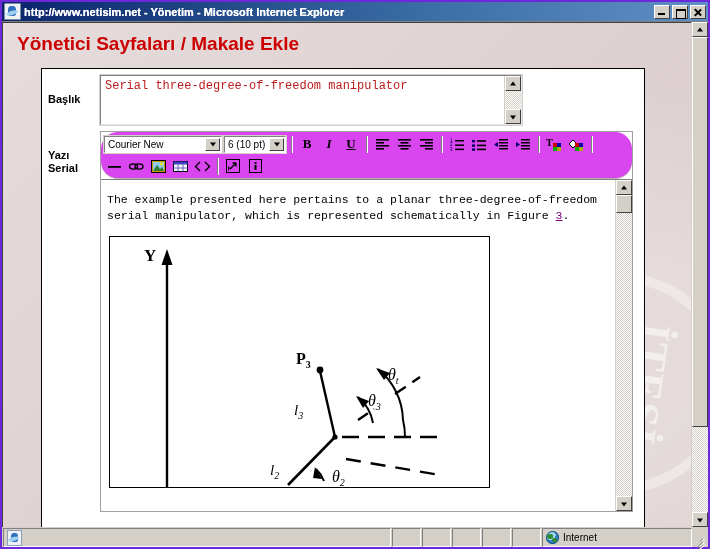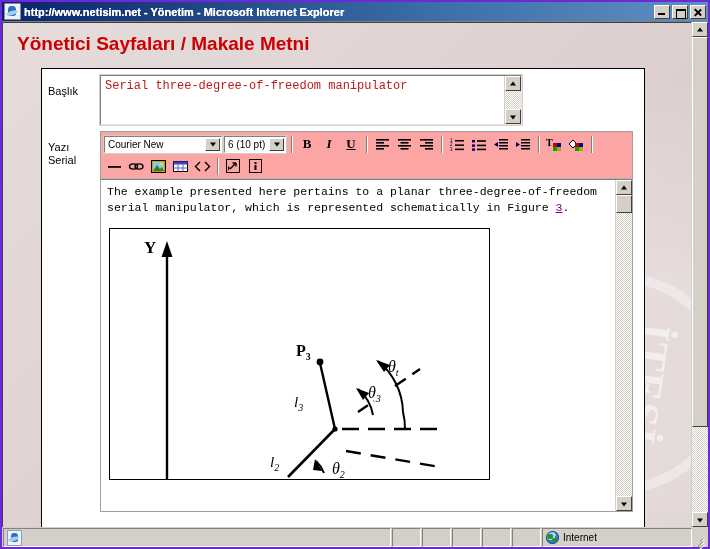--- a/index.html
+++ b/index.html
@@ -308,7 +308,7 @@
       <div class="watermark-ring"></div>
       <div class="watermark">İTESİ</div>
 
-      <div class="heading">Yönetici Sayfaları / Makale Metni</div>
+      <div class="heading">Yönetici Sayfaları / Makale Ekle</div>
 
       <div class="form-panel">
 

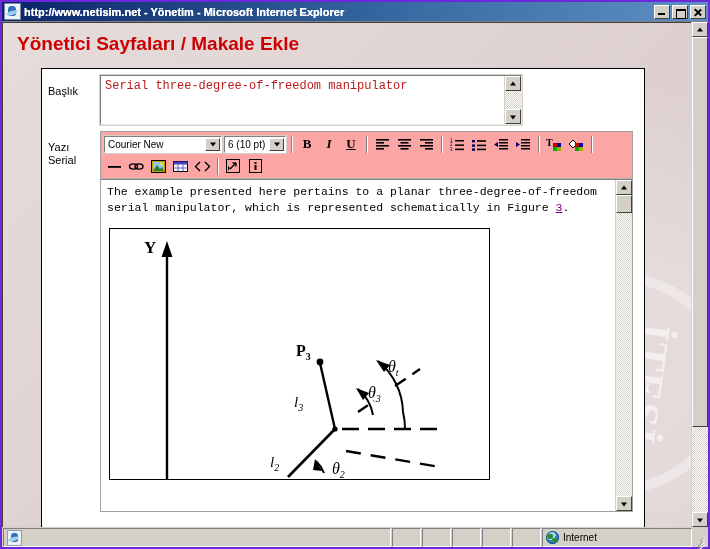--- a/index.html
+++ b/index.html
@@ -109,8 +109,8 @@
   .row{display:flex;}
   .lbl{
     width:58px;flex:0 0 58px;
-    padding:16px 0 0 6px;
-    font-size:11px;font-weight:normal;color:#000;
+    padding:24px 0 0 6px;
+    font-size:11px;font-weight:bold;color:#000;
     line-height:13px;
     box-sizing:border-box;
   }

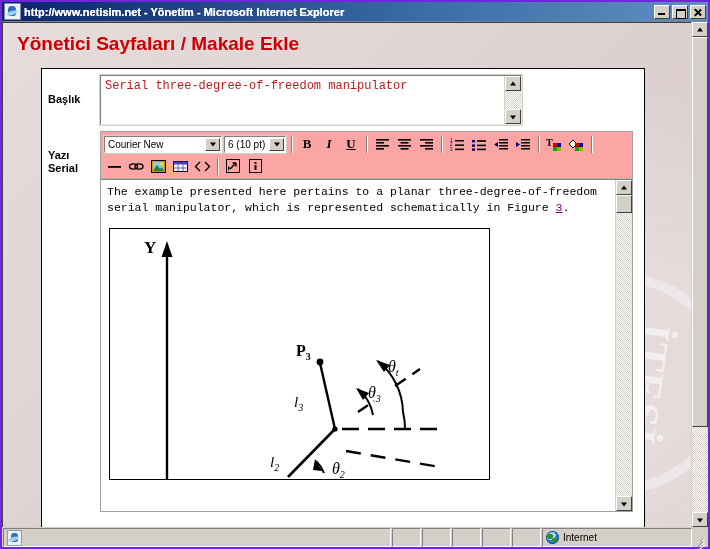--- a/index.html
+++ b/index.html
@@ -163,9 +163,10 @@
     box-sizing:border-box;
   }
   .tbar{
-    background:#fca5a5;
+    background:#d946ef;
     border-bottom:1px solid #b8b4ac;
     padding:2px 3px;
+    border-radius:17px;
   }
   .tbrow{display:flex;align-items:center;gap:2px;height:20px;}
   .tbrow+.tbrow{margin-top:2px;}

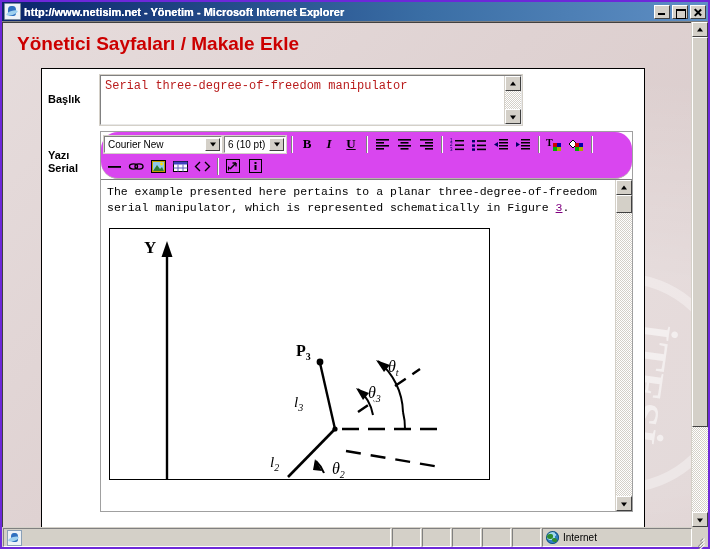--- a/index.html
+++ b/index.html
@@ -214,7 +214,7 @@
     height:331px;background:#fff;display:flex;
     border-top:1px solid #808080;
   }
-  .ed-doc{flex:1 1 auto;padding:4px 6px 0 6px;overflow:hidden;position:relative;}
+  .ed-doc{flex:1 1 auto;padding:12px 6px 0 6px;overflow:hidden;position:relative;}
   .ed-p{
     font-family:"Liberation Mono","DejaVu Sans Mono",monospace;
     font-size:11.5px;color:#000;line-height:16px;margin:0 0 12px 0;

